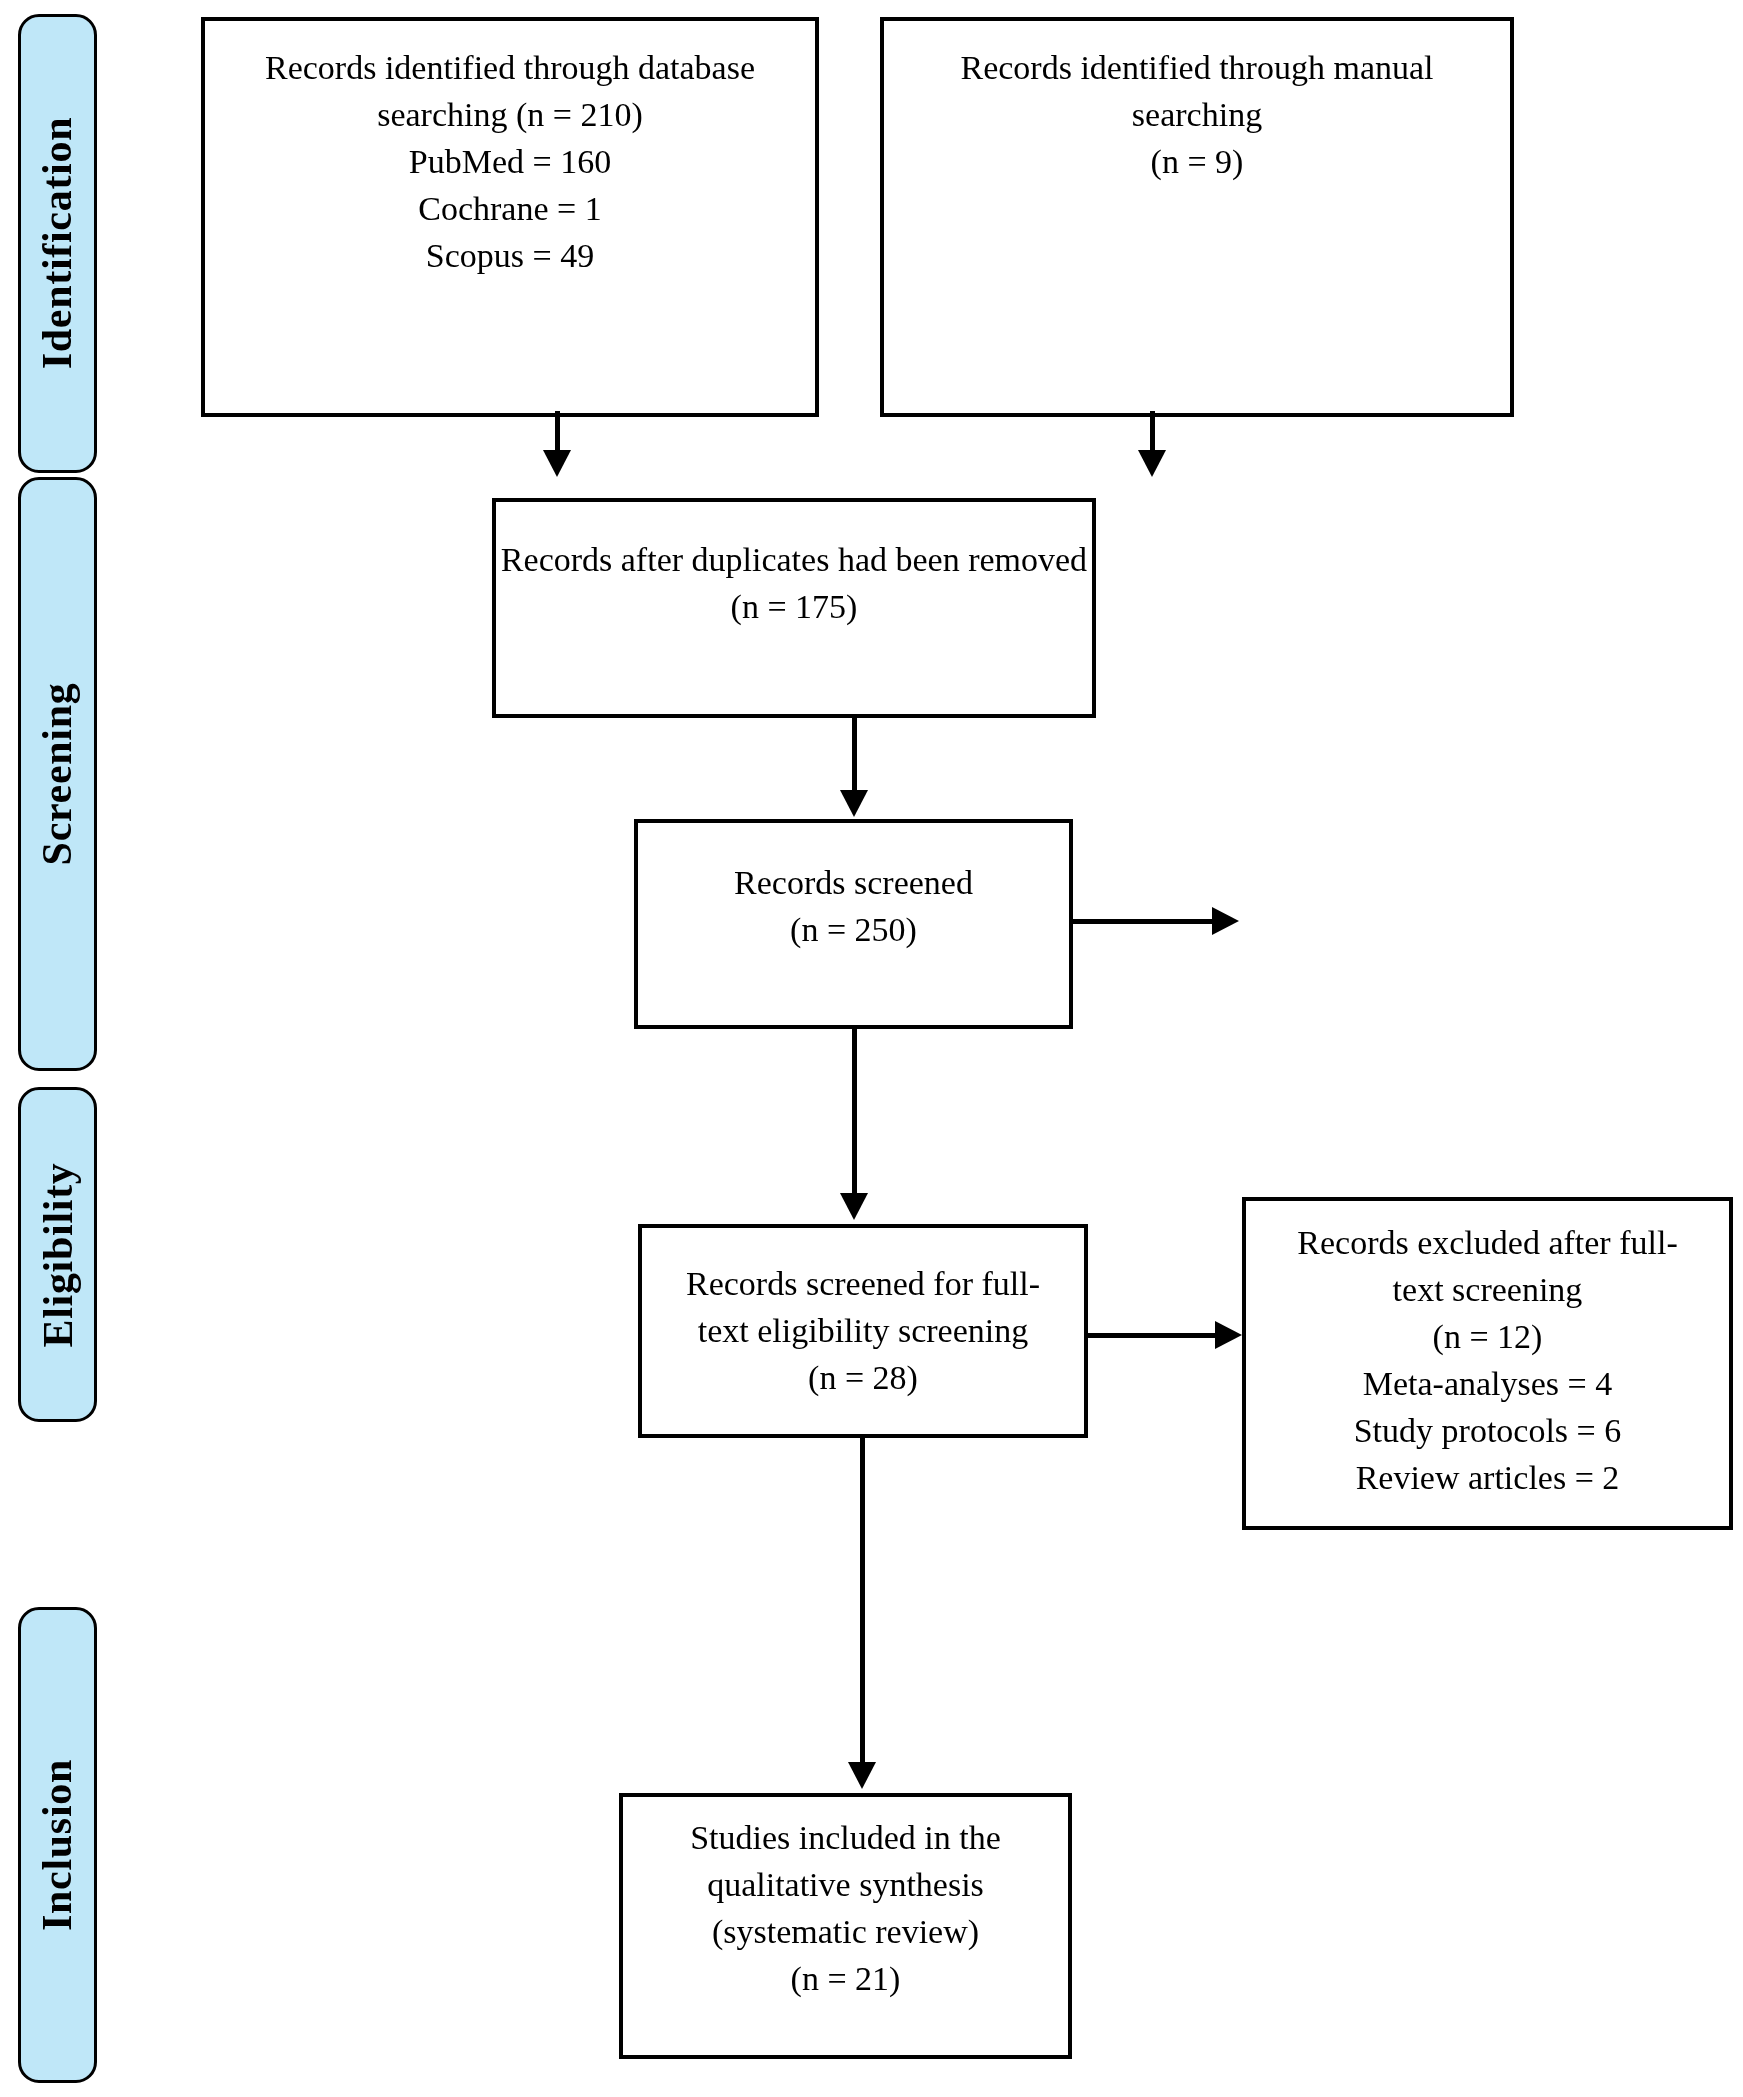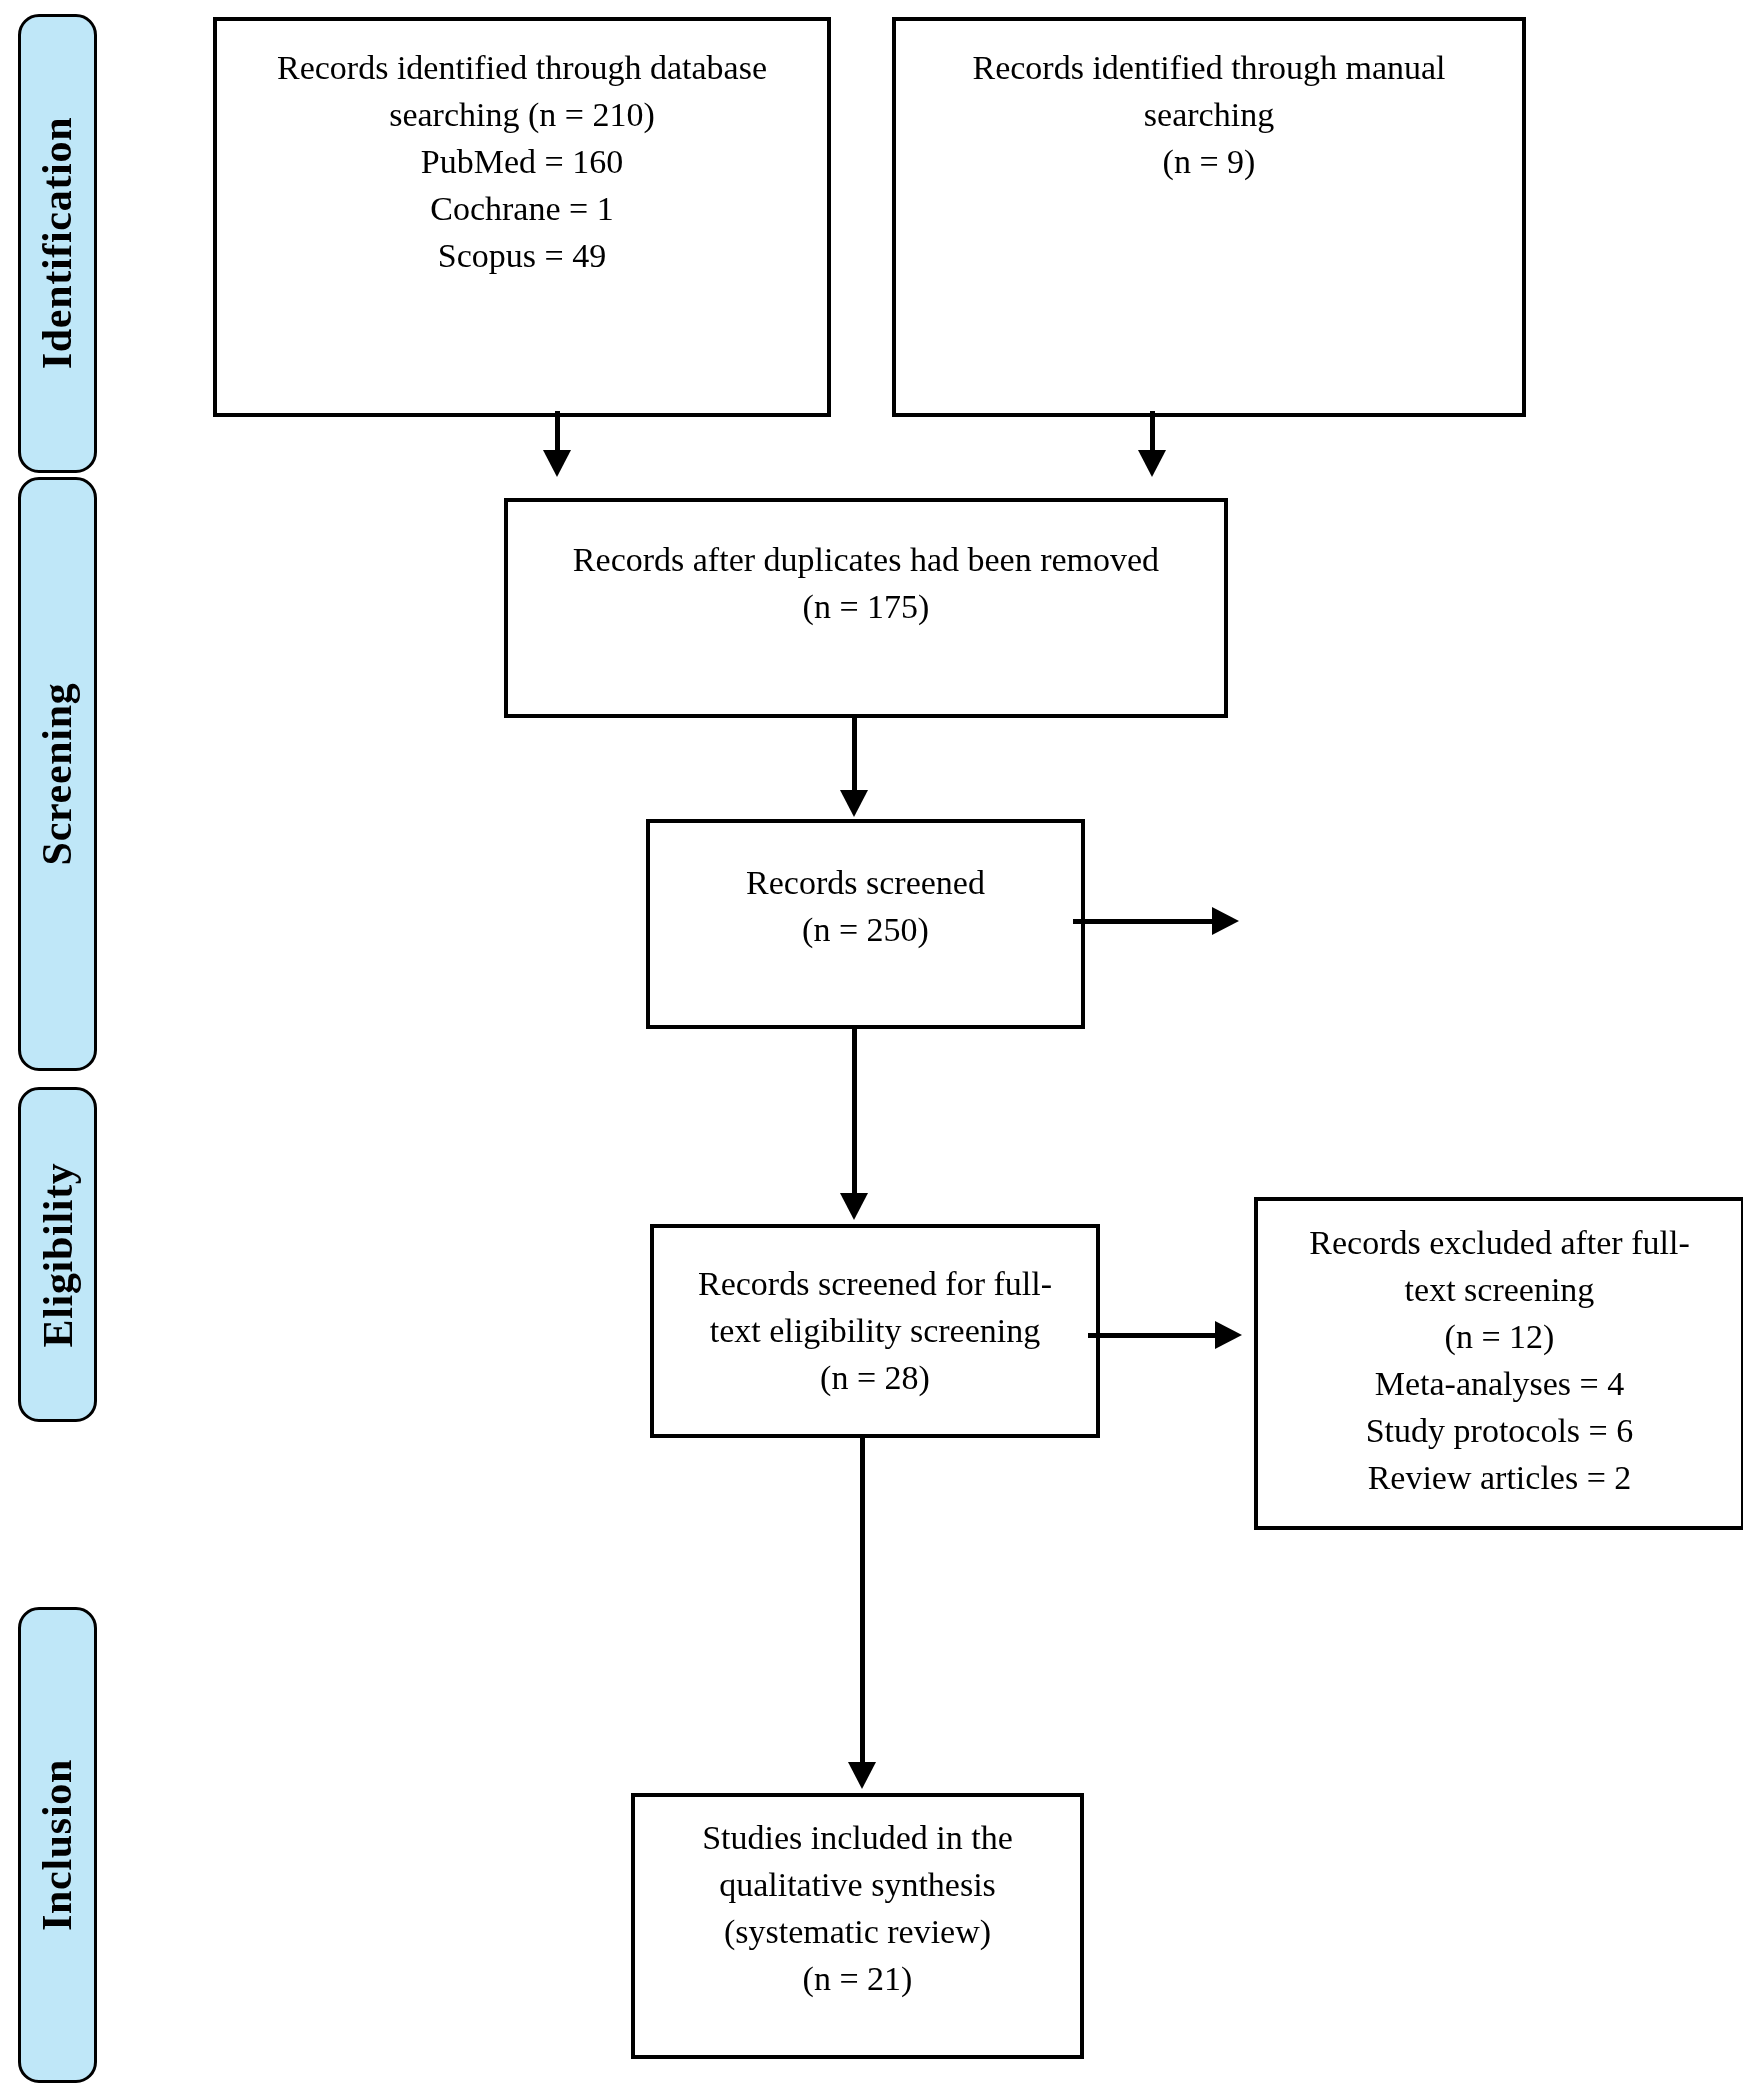--- a/index.html
+++ b/index.html
@@ -37,7 +37,6 @@
     font-size:34px;
     line-height:47px;
     white-space:pre-line;
-    margin-left:12px;
   }
   
   .vline{position:absolute;width:4.5px;background:#000000;}

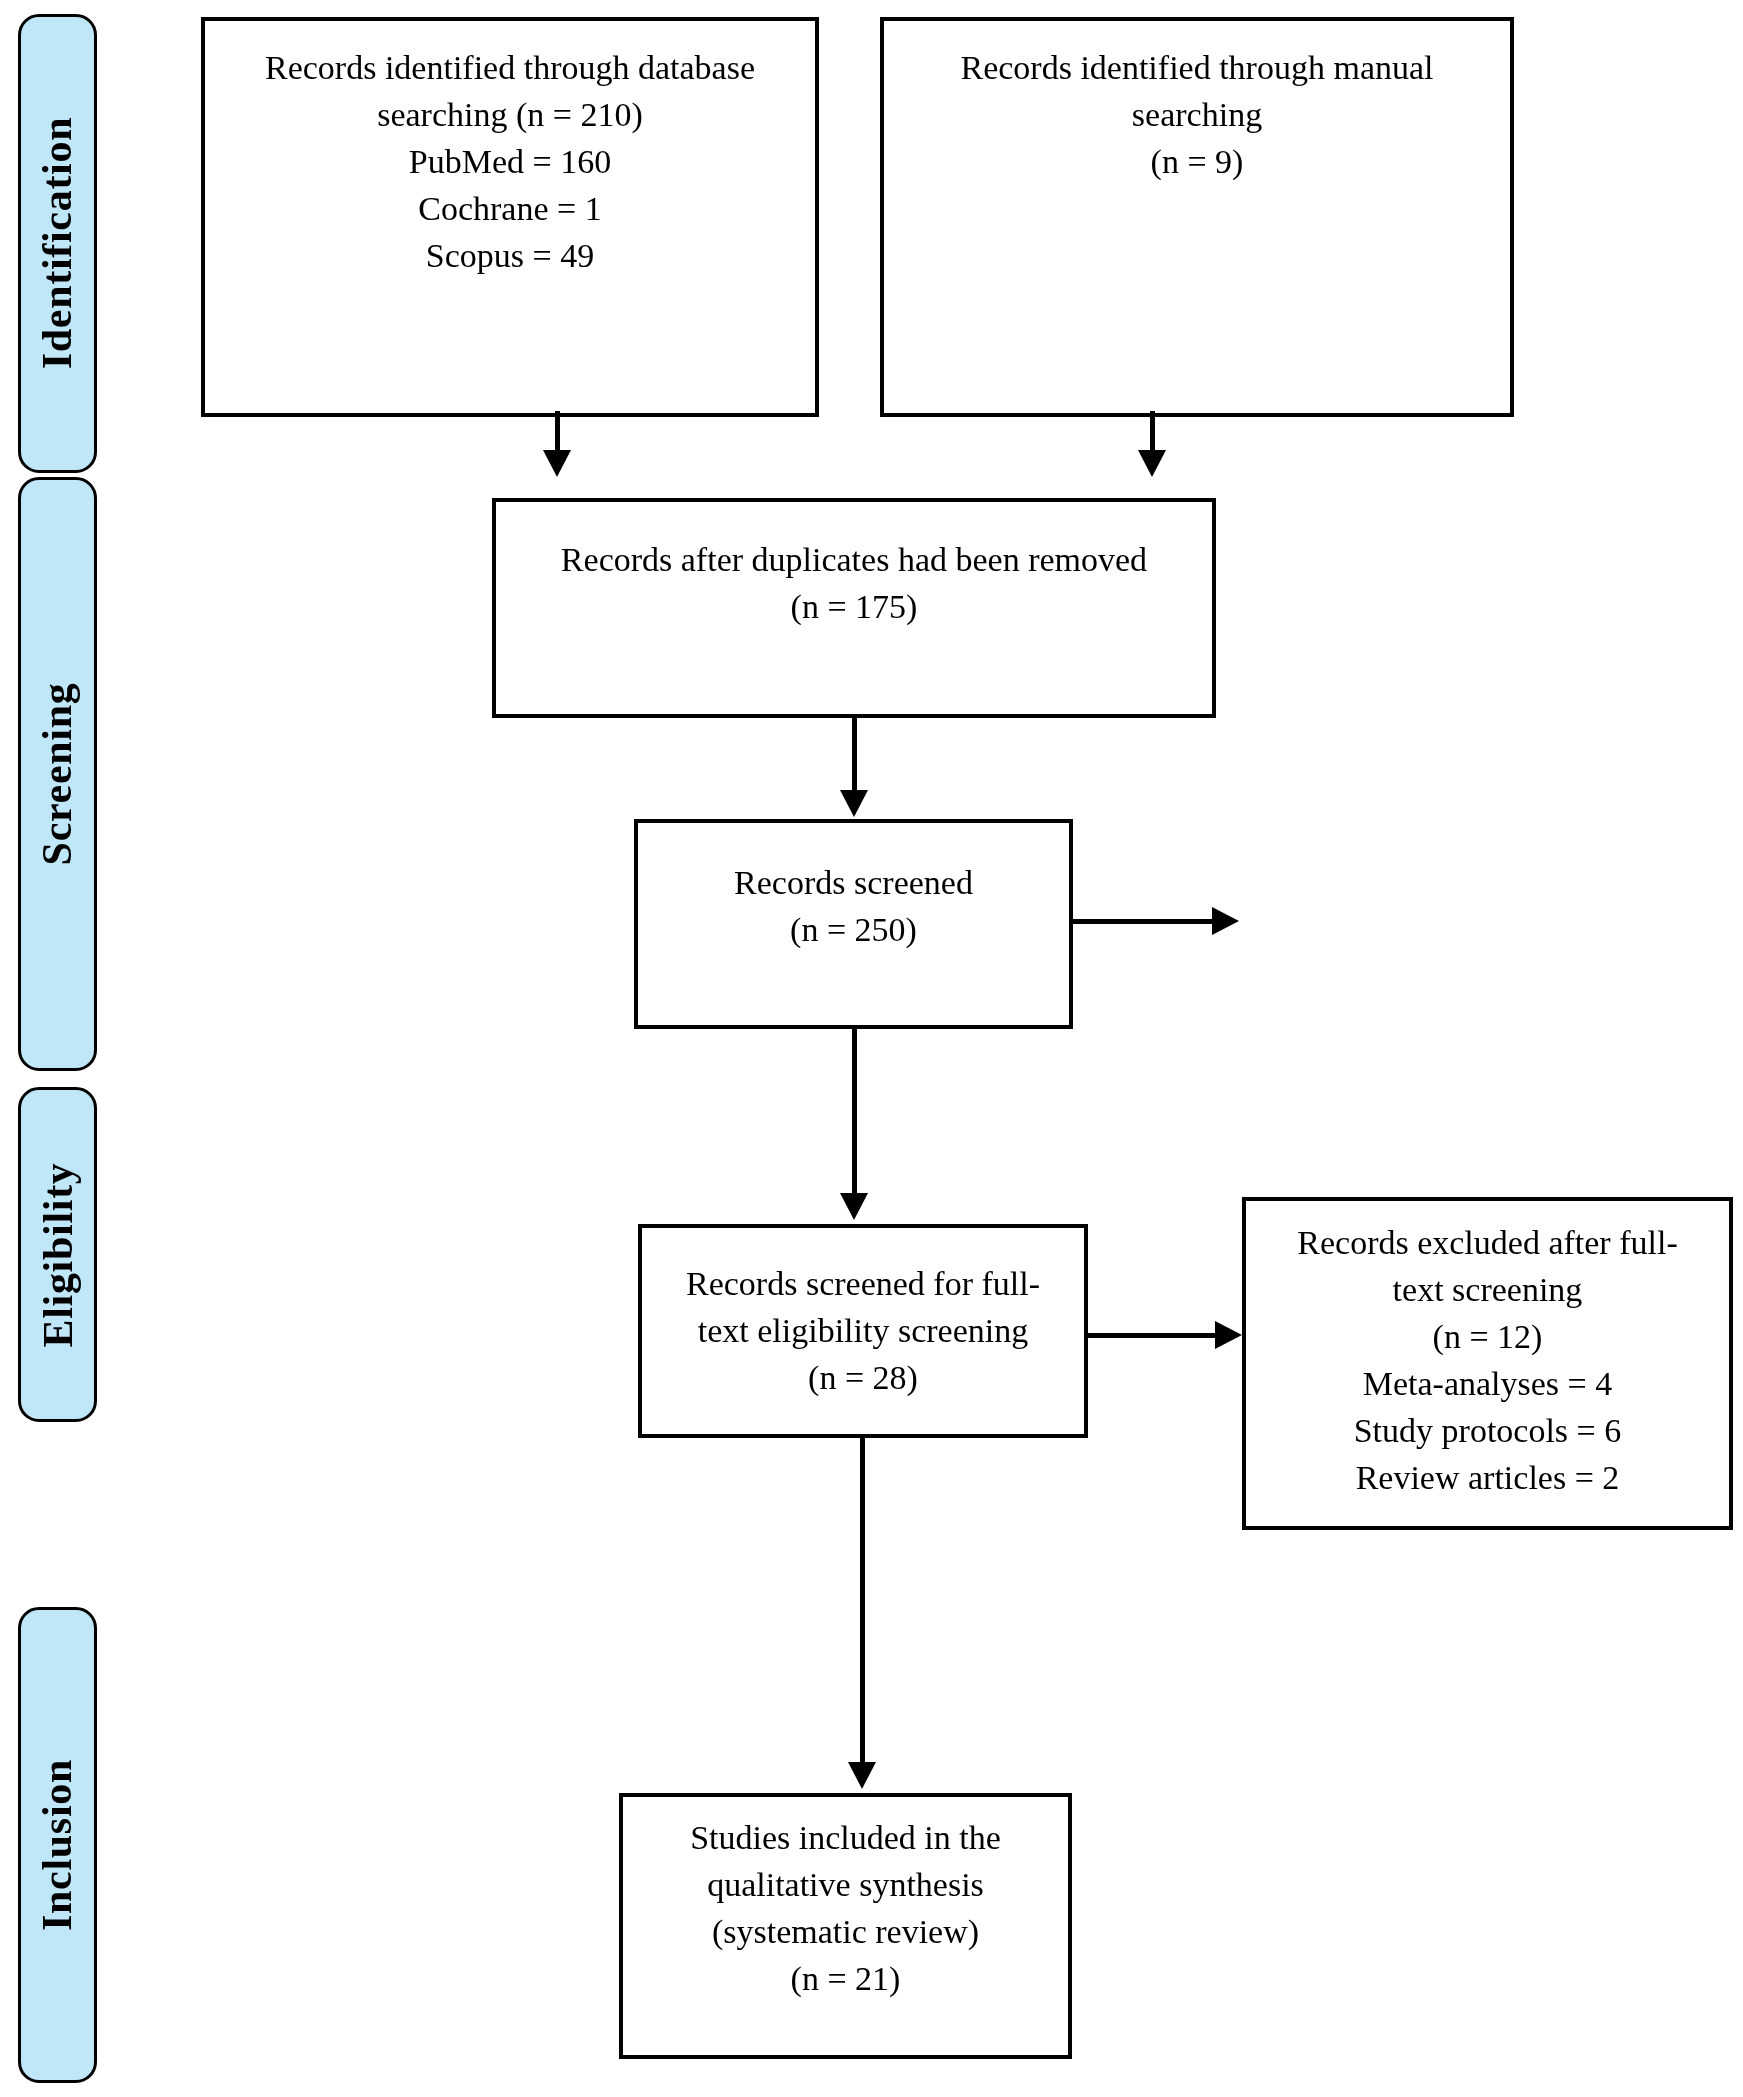--- a/index.html
+++ b/index.html
@@ -82,7 +82,7 @@
 searching
 (n = 9)</div>
 
-  <div class="box" style="left:492px;top:498px;width:724px;height:220px;padding-top:34px;">Records after duplicates had been removed
+  <div class="box" style="left:492px;top:498px;width:604px;height:220px;padding-top:34px;">Records after duplicates had been removed
 (n = 175)</div>
 
   <div class="box" style="left:634px;top:819px;width:439px;height:210px;padding-top:36px;">Records screened

